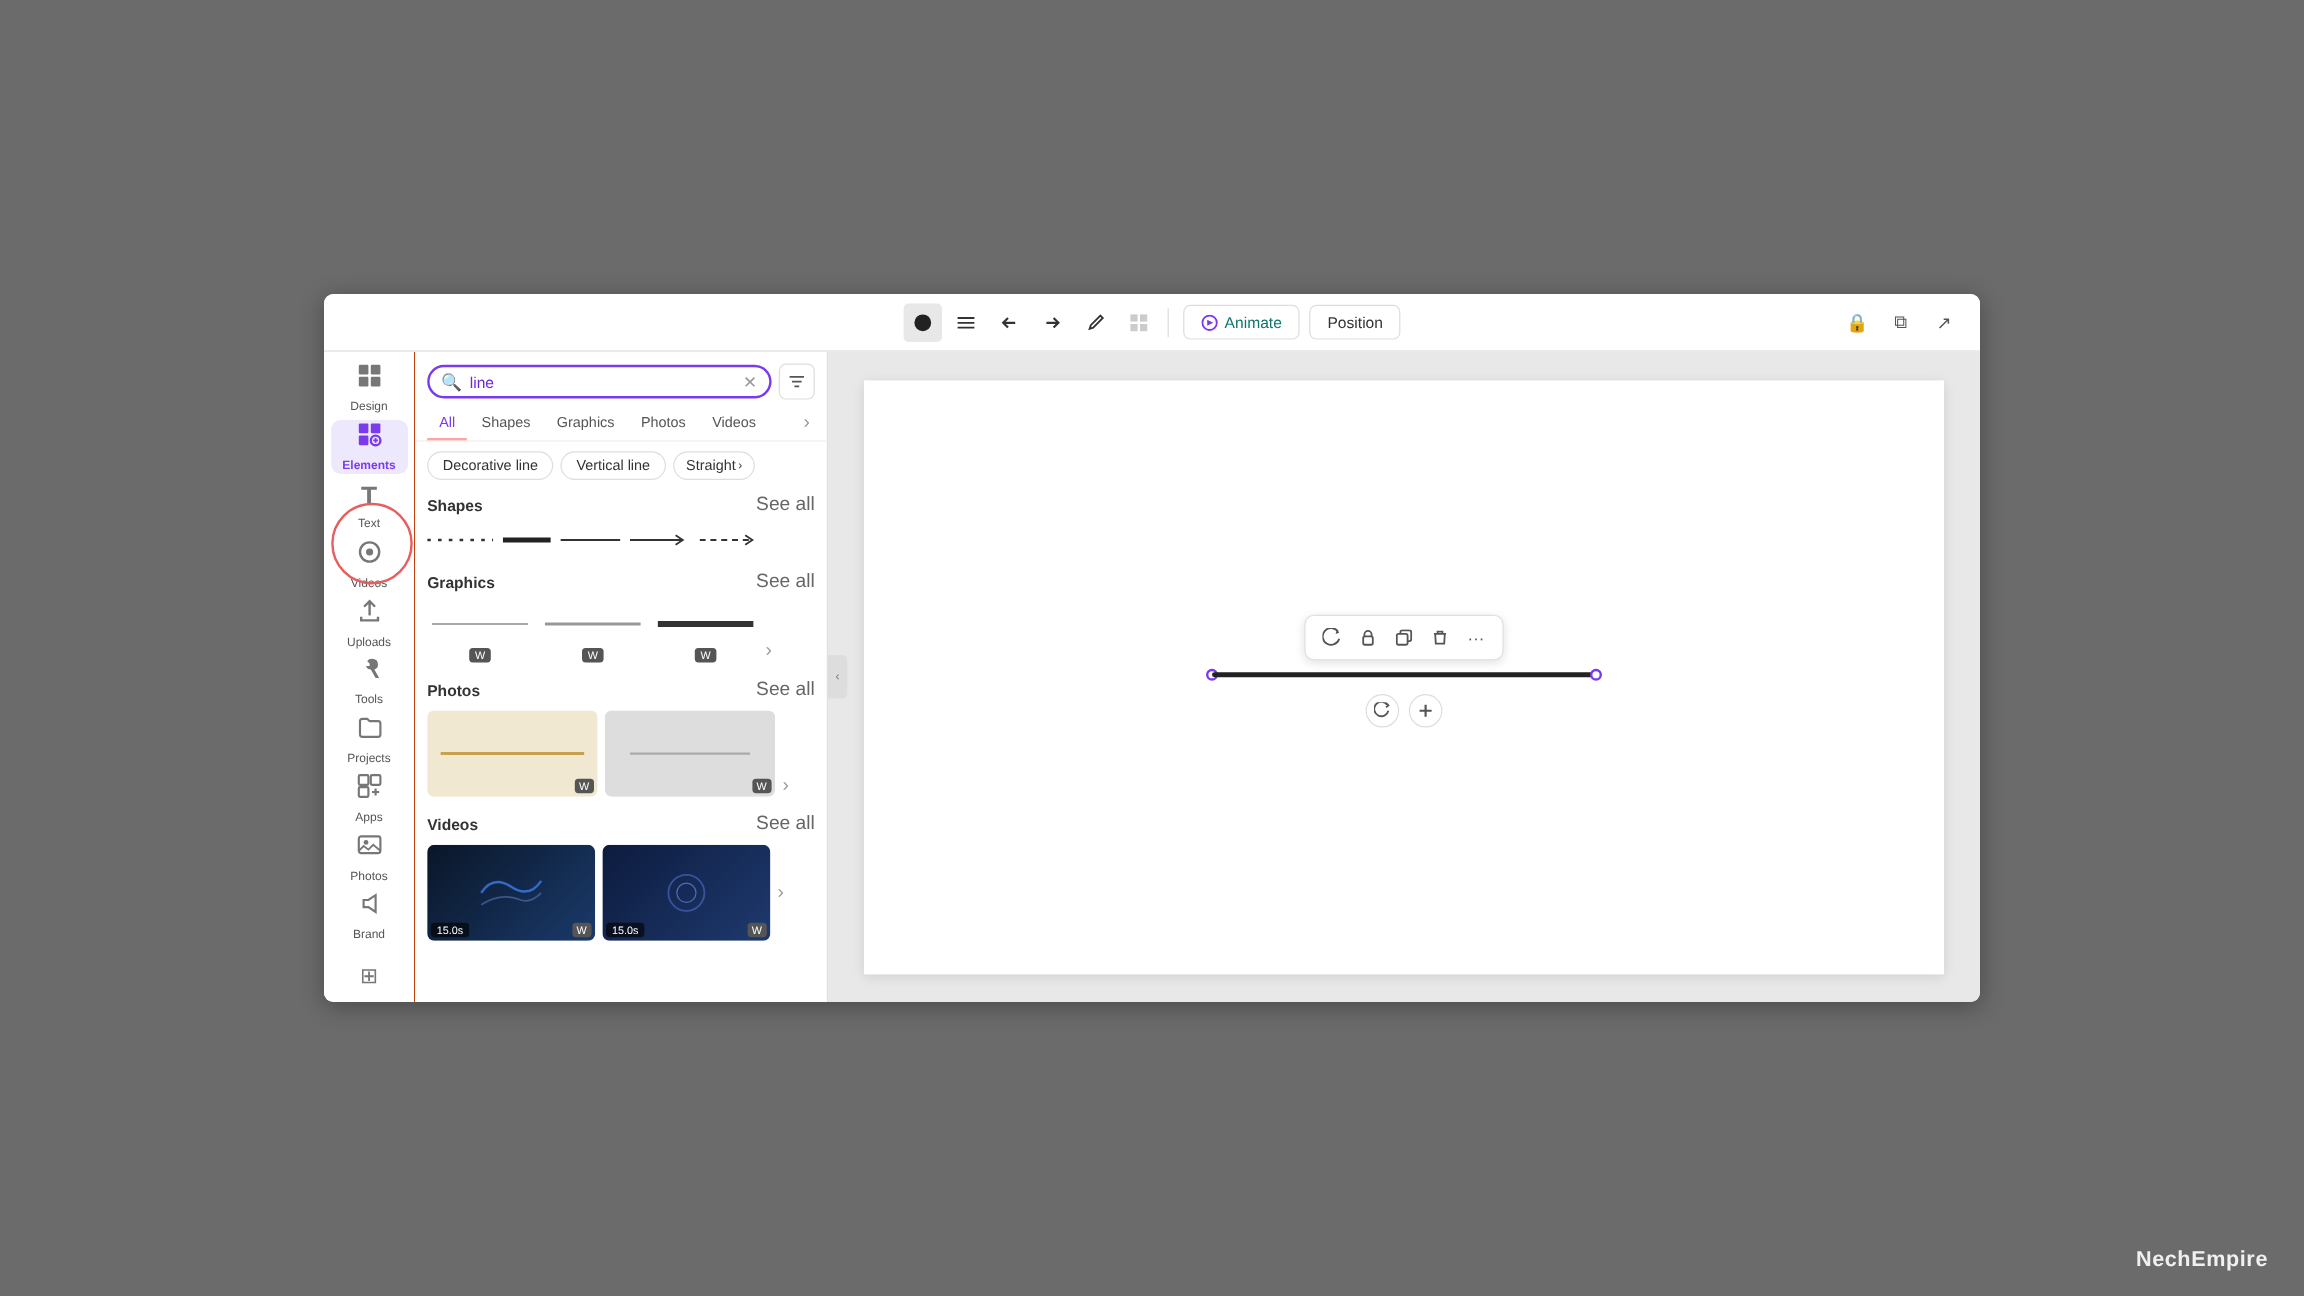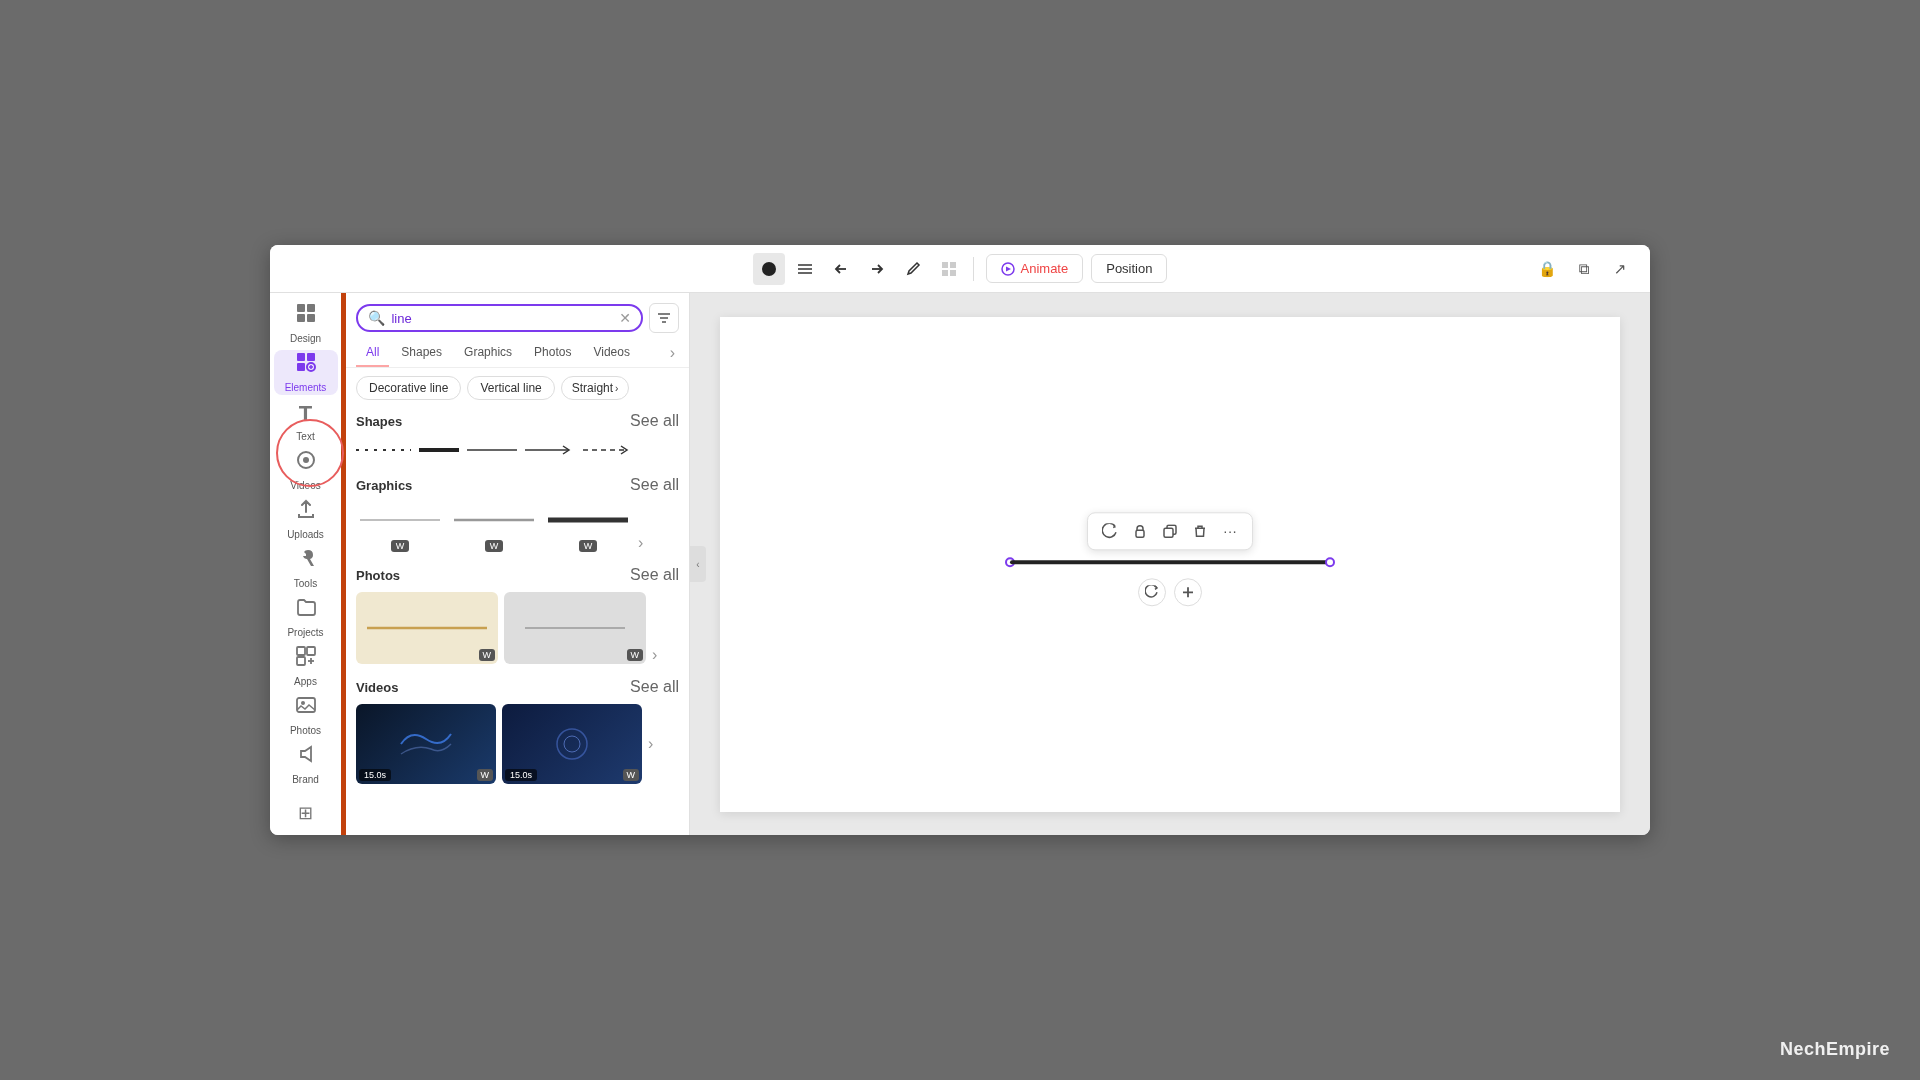--- a/index.html
+++ b/index.html
@@ -71,7 +71,7 @@
       background: white;
       cursor: pointer;
       font-size: 13px;
-      color: #ef4444;
+      color: #0f766e;
       margin-left: 4px;
     }
     .position-btn {

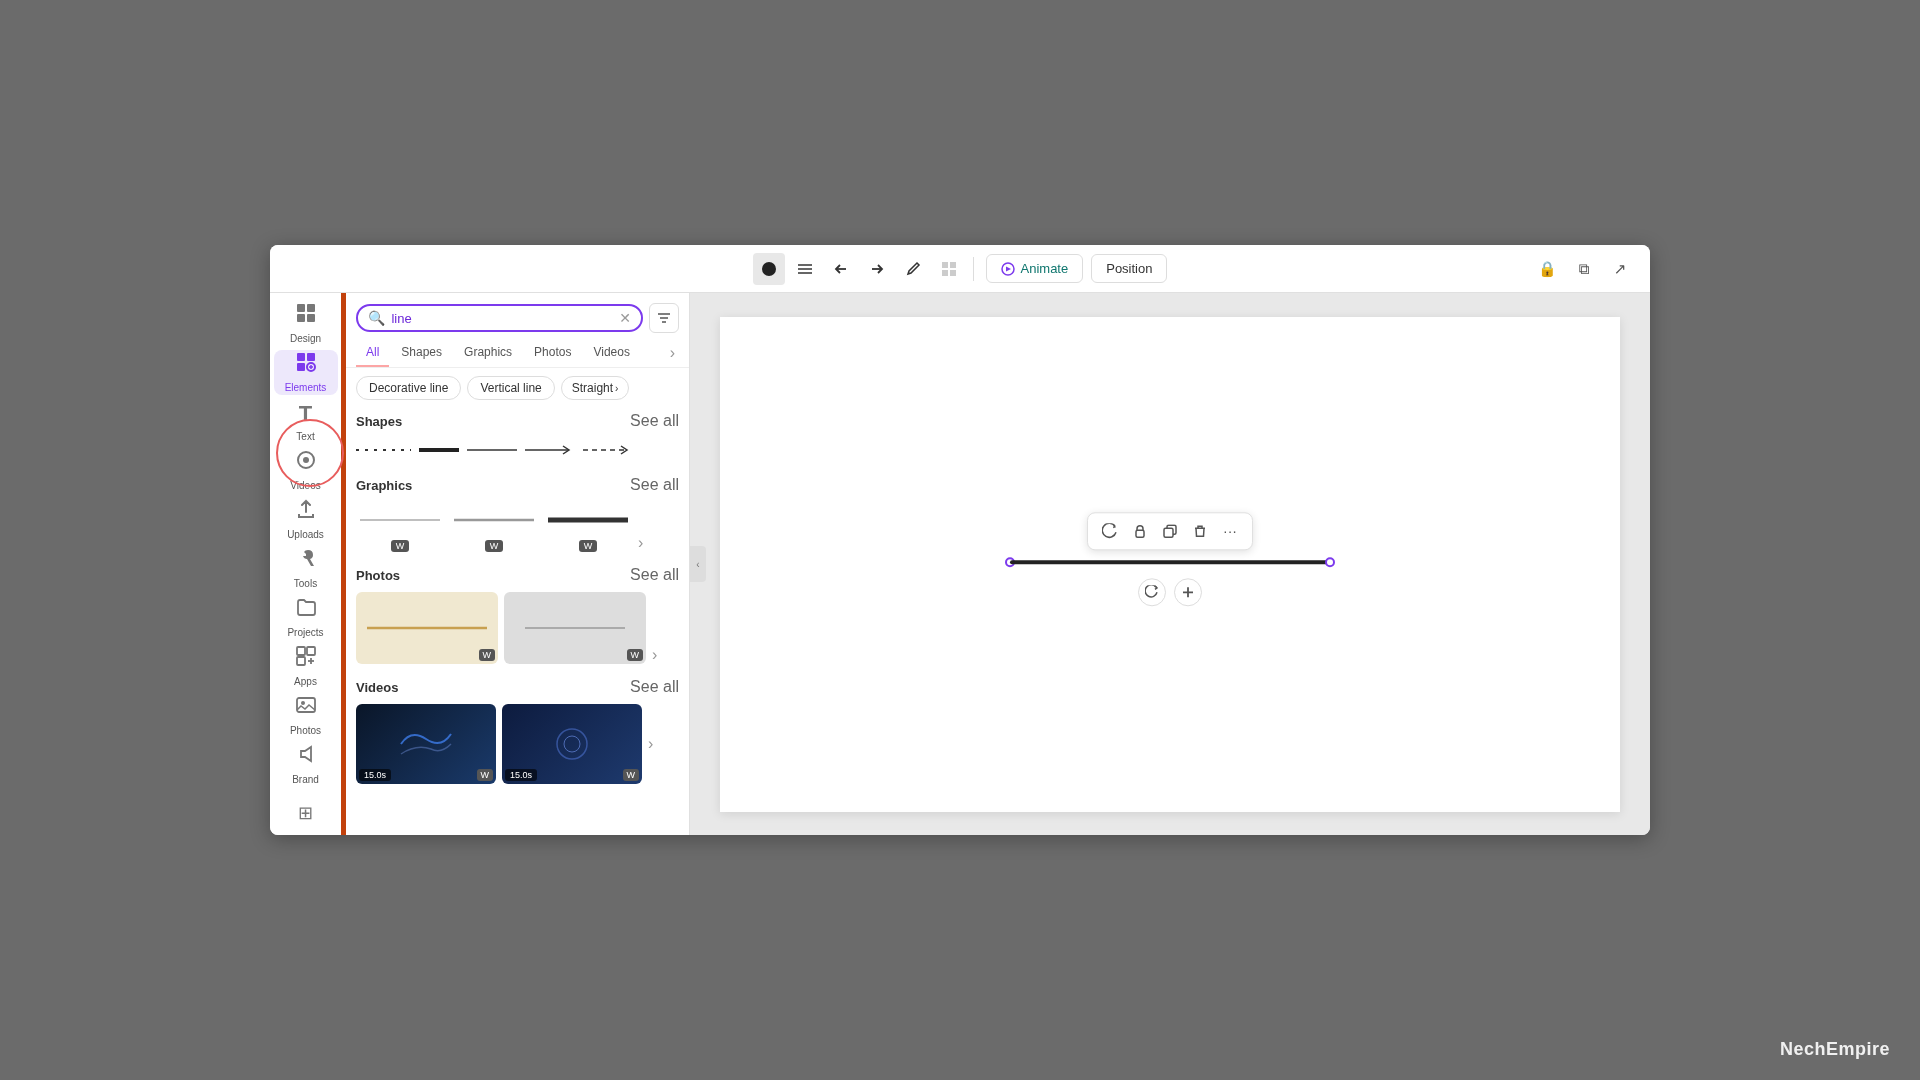--- a/index.html
+++ b/index.html
@@ -114,7 +114,7 @@
     .sidebar {
       width: 76px;
       background: #ffffff;
-      border-right: 5px solid #c2410c;
+      border-right: 1px solid #c2410c;
       display: flex;
       flex-direction: column;
       align-items: center;

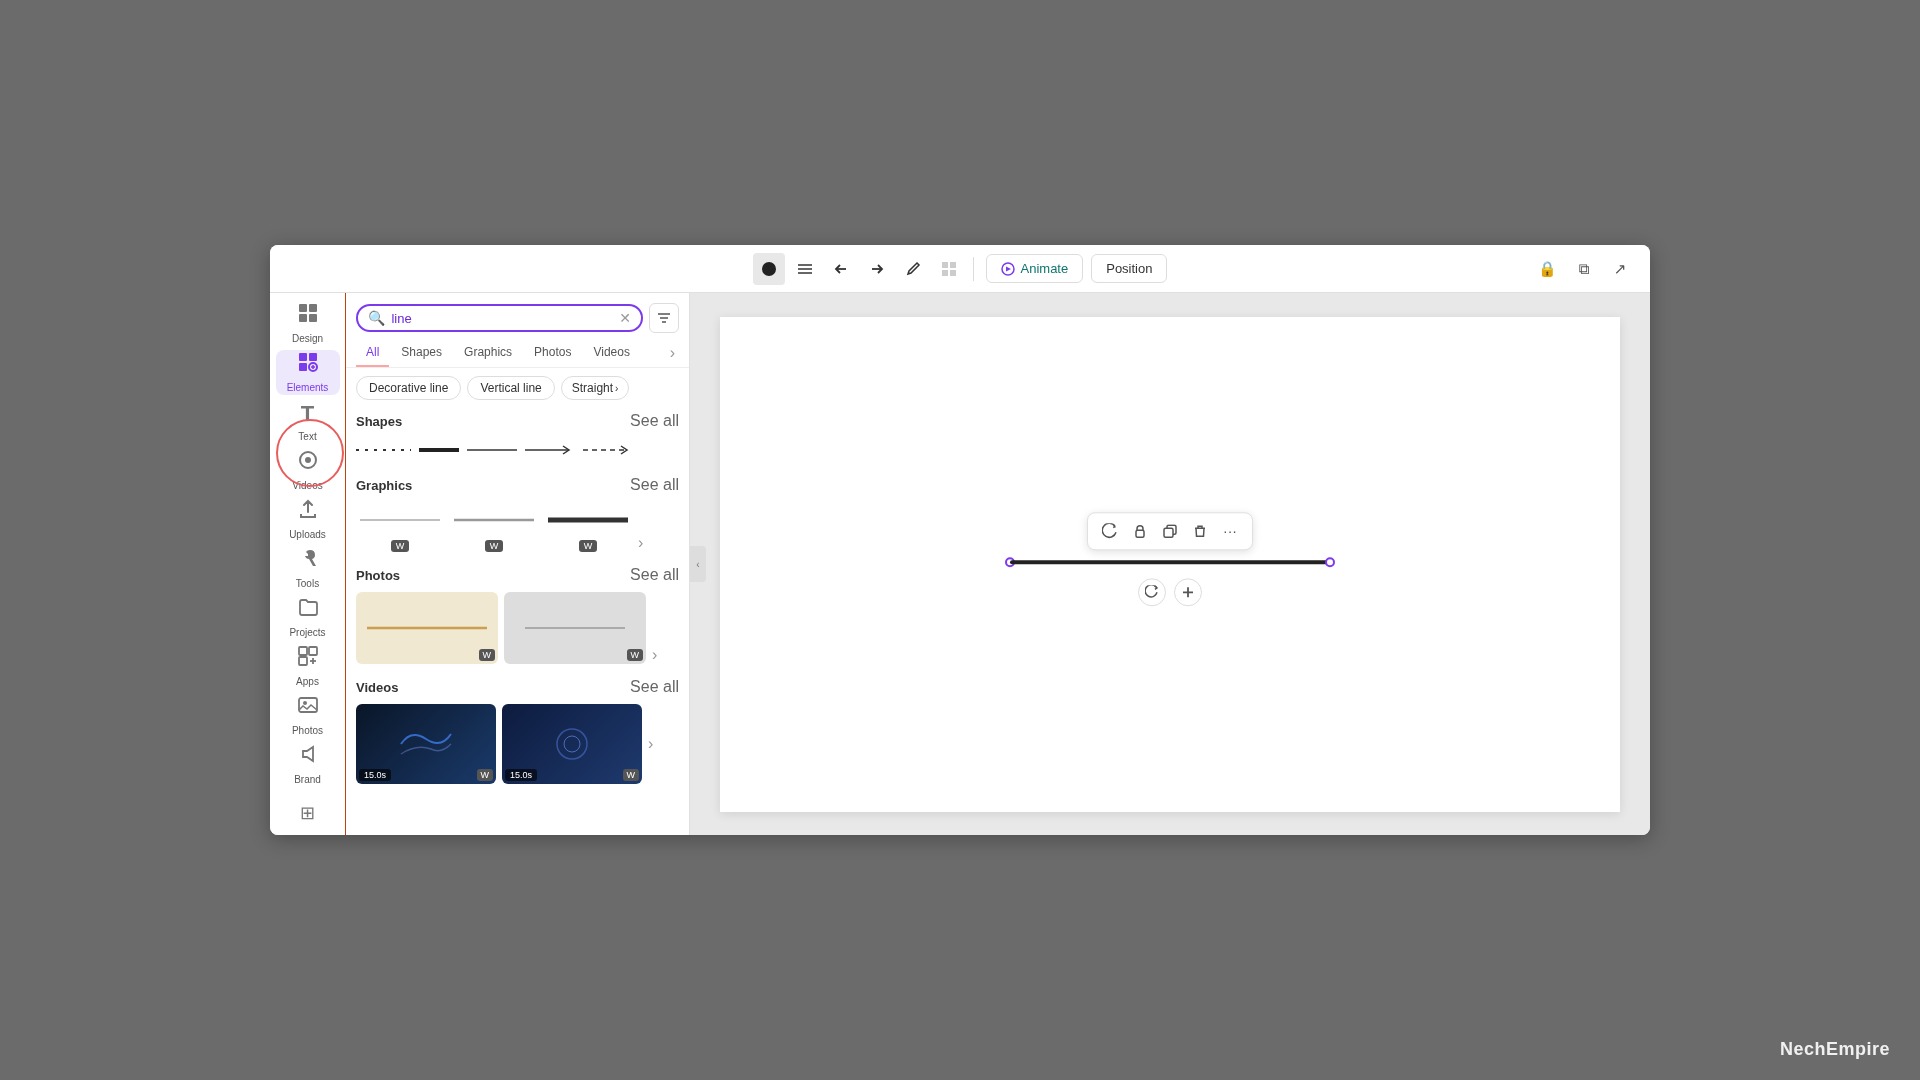--- a/index.html
+++ b/index.html
@@ -147,6 +147,7 @@
     }
     .sidebar-item.active .sidebar-item-label {
       color: #7c3aed;
+      font-weight: bold;
     }
     .sidebar-item.active .sidebar-item-icon {
       color: #7c3aed;

